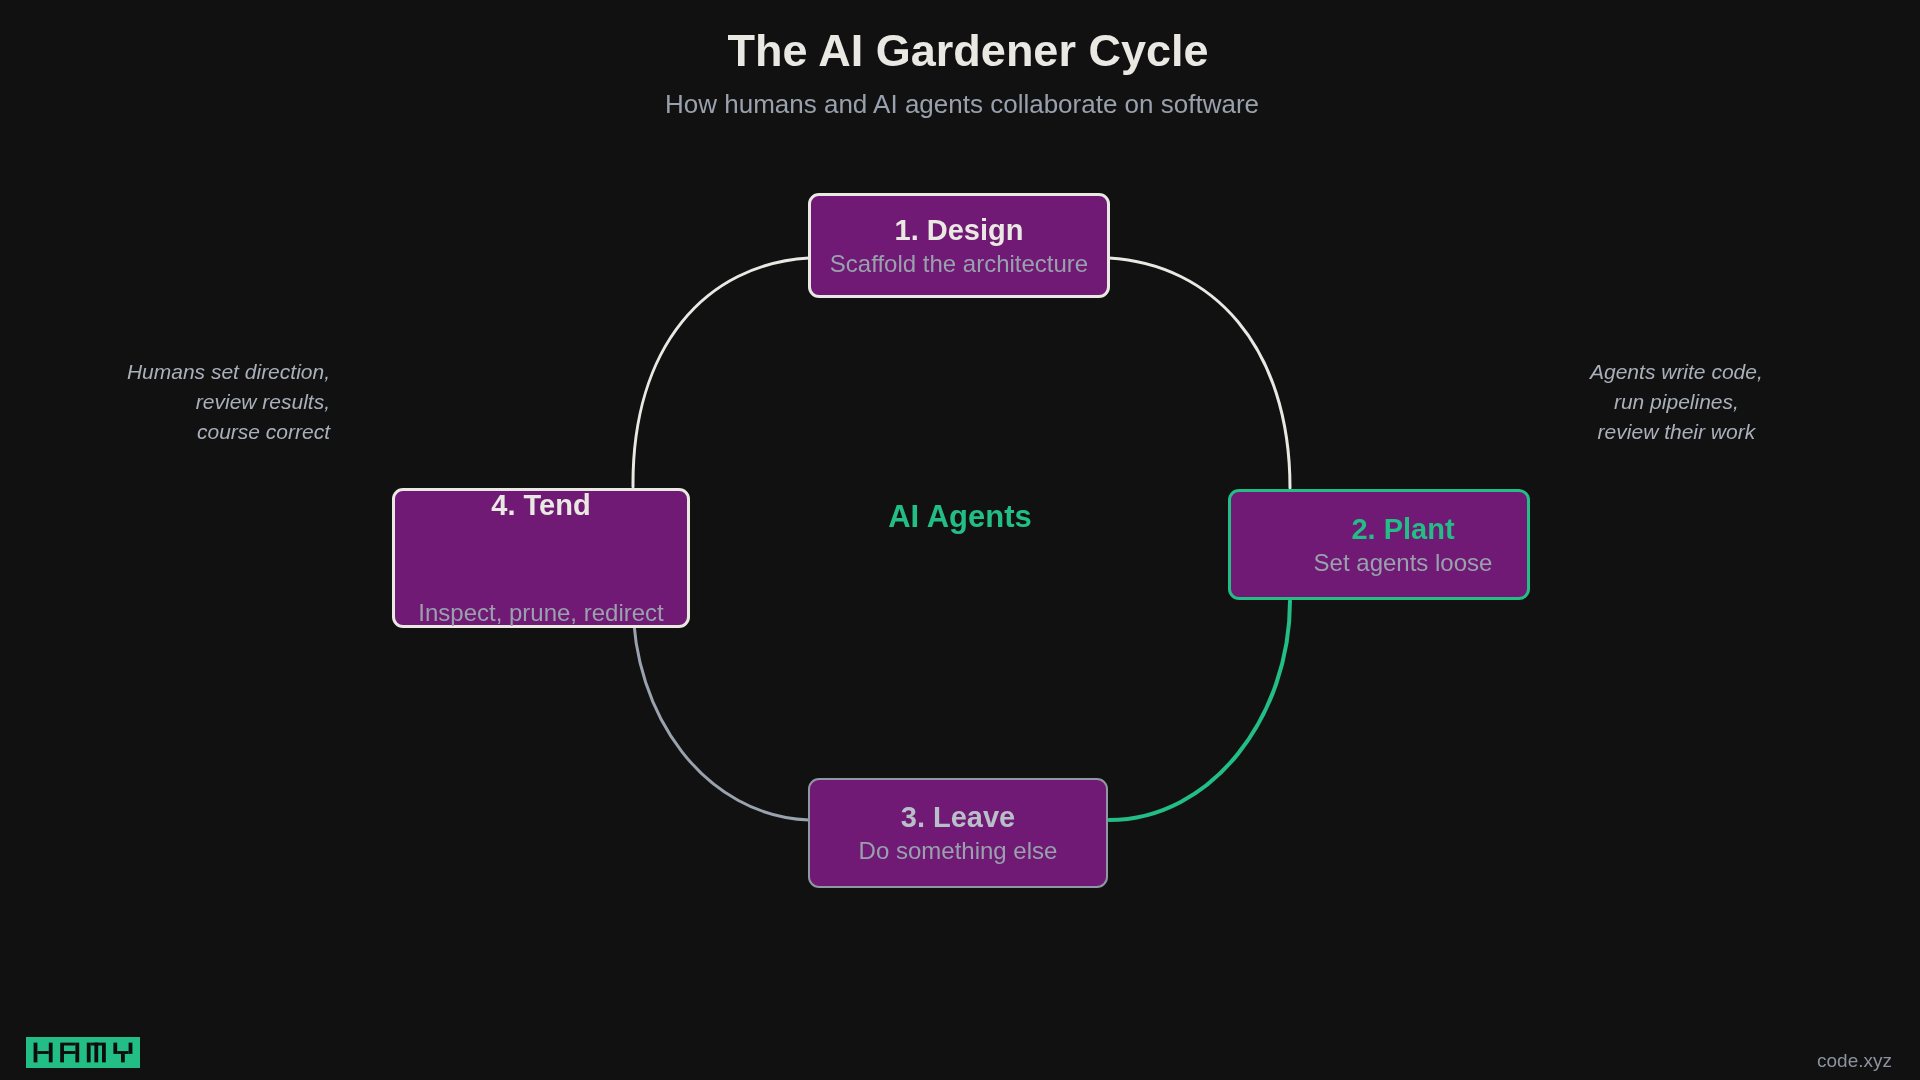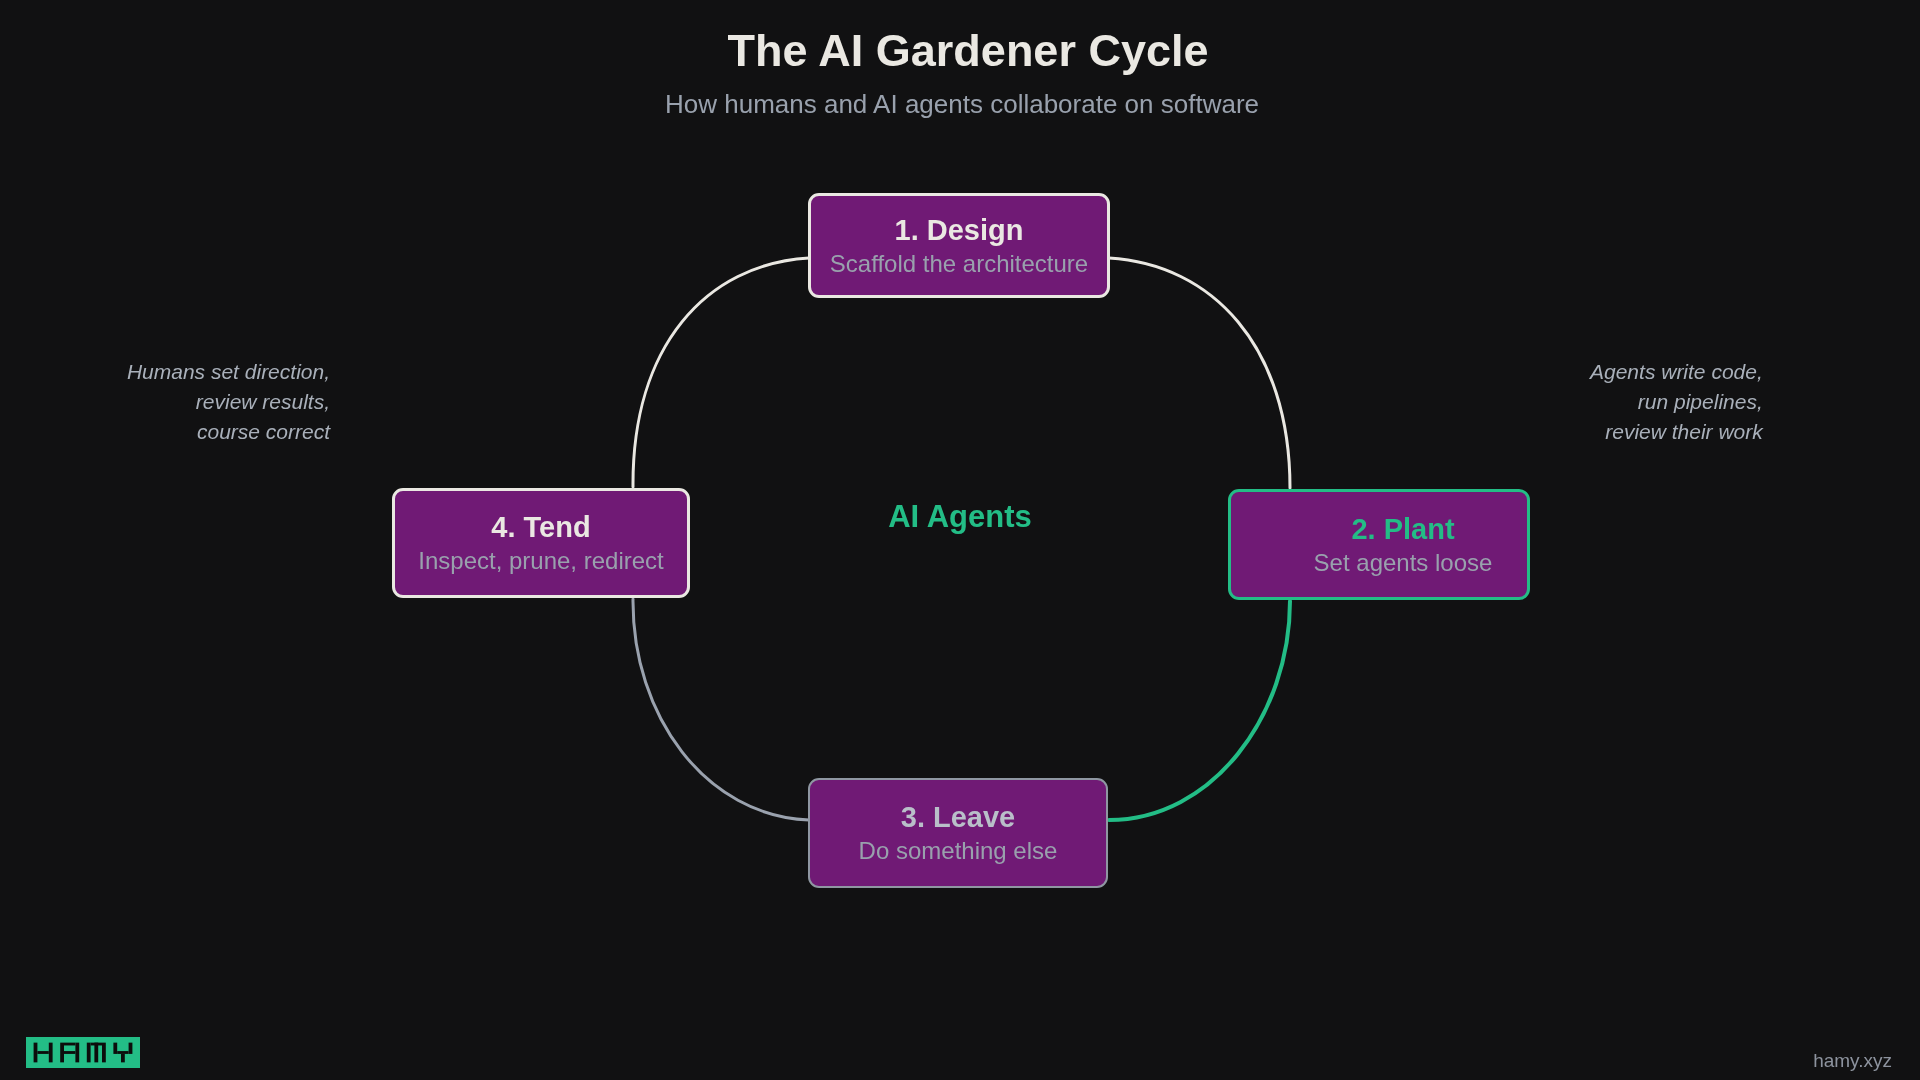--- a/index.html
+++ b/index.html
@@ -58,7 +58,7 @@
     color:var(--note,#a9b0ba);
   }
   .note-left{right:1590px;text-align:right;margin-left:42px;}
-  .note-right{left:1590px;text-align:right;}
+  .note-right{left:1590px;text-align:center;}
   
   .logo{position:absolute;left:26px;top:1037px;width:114px;height:31px;z-index:2;}
   .site{

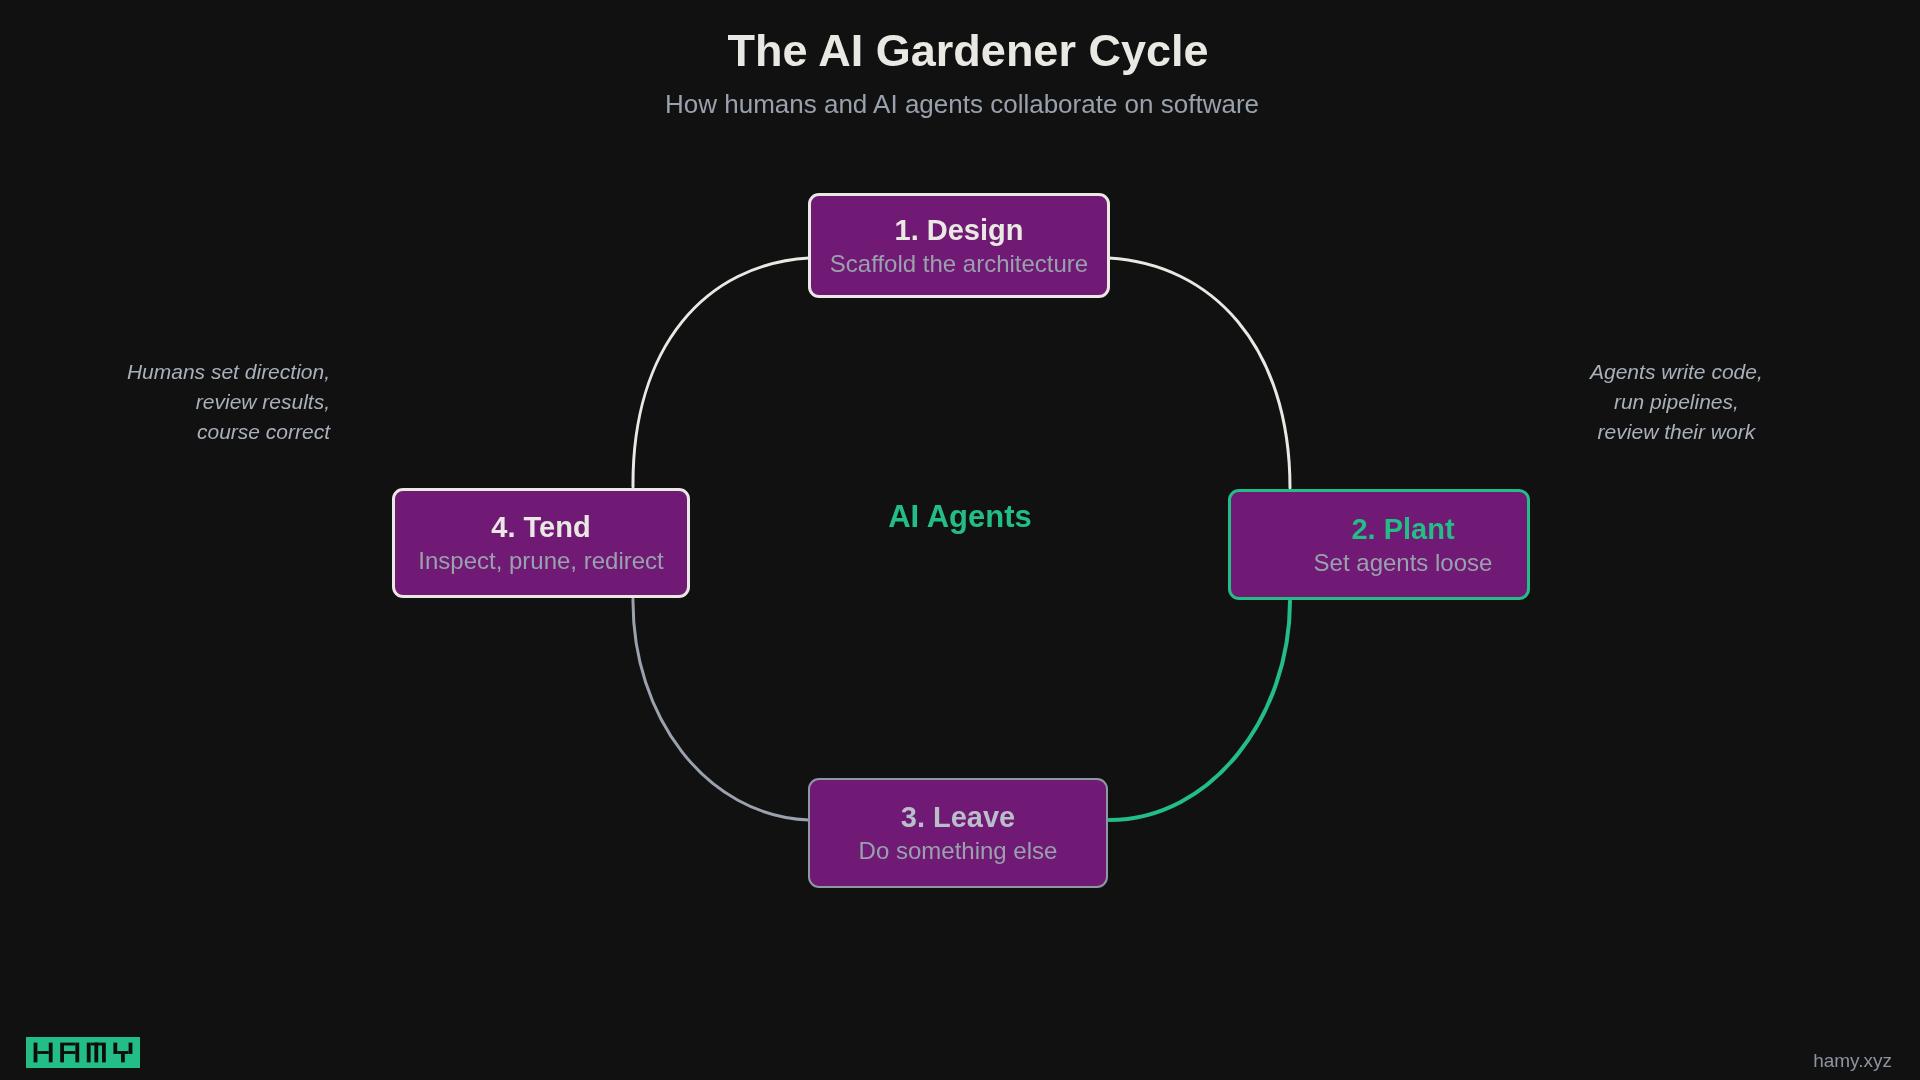--- a/index.html
+++ b/index.html
@@ -40,7 +40,7 @@
   .box-design{left:808px;top:193px;width:302px;height:105px;border:3px solid var(--ink,#eae8e2);}
   .box-plant {left:1228px;top:489px;width:302px;height:111px;border:3px solid var(--green,#23bd86);padding-left:48px;}
   .box-leave {left:808px;top:778px;width:300px;height:110px;border:2px solid var(--leave-border,#8f97a2);}
-  .box-tend  {left:392px;top:488px;width:298px;height:110px;border:3px solid var(--ink,#eae8e2);}
+  .box-tend  {left:392px;top:488px;width:298px;height:140px;border:3px solid var(--ink,#eae8e2);justify-content:space-between;}
   .box-design .t,.box-tend .t{color:var(--ink,#eae8e2);}
   .box-plant .t{color:var(--green,#23bd86);}
   .box-leave .t{color:var(--leave-title,#b9bfc9);}

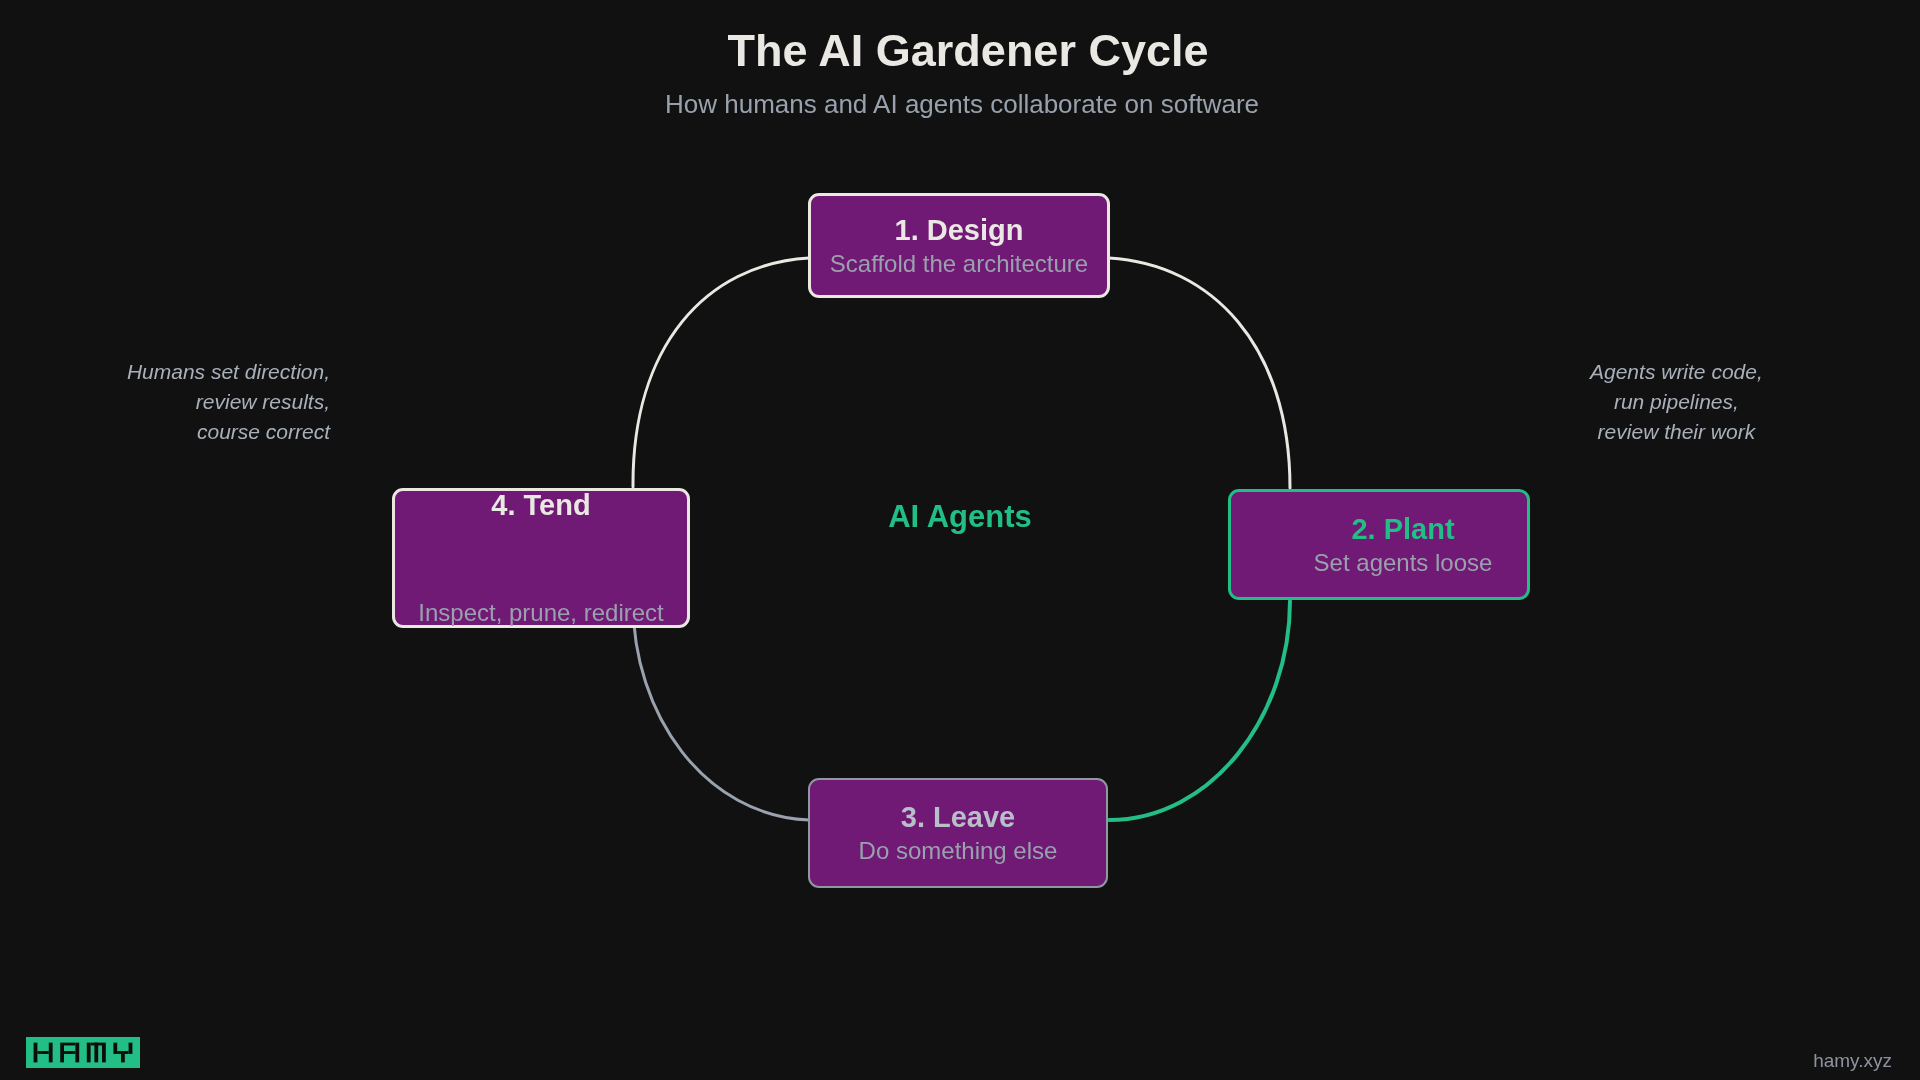--- a/index.html
+++ b/index.html
@@ -150,7 +150,7 @@
     </g>
   </svg>
 
-  <div class="site">hamy.xyz</div>
+  <div class="site">code.xyz</div>
 
 </div>
 

